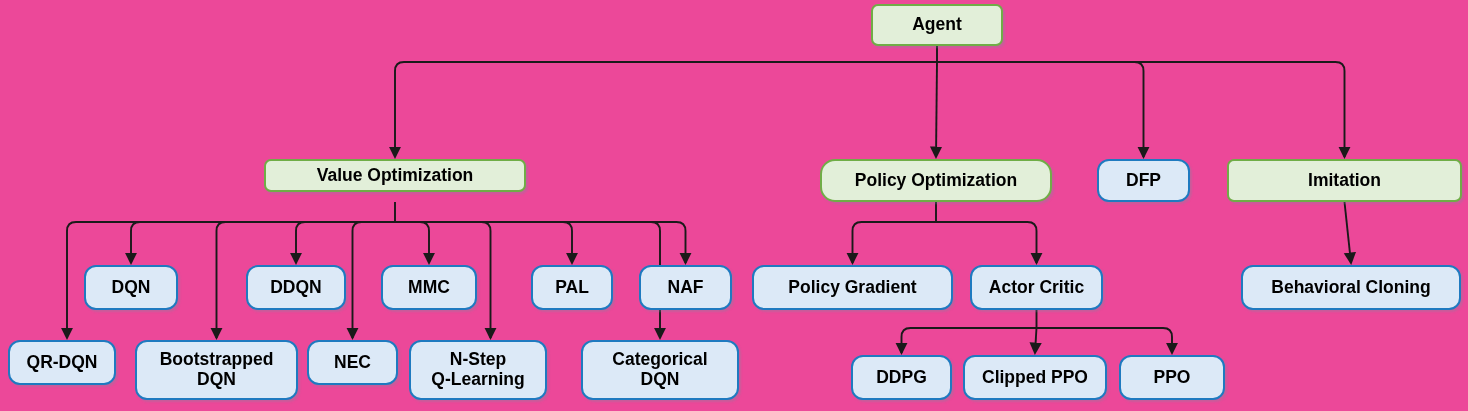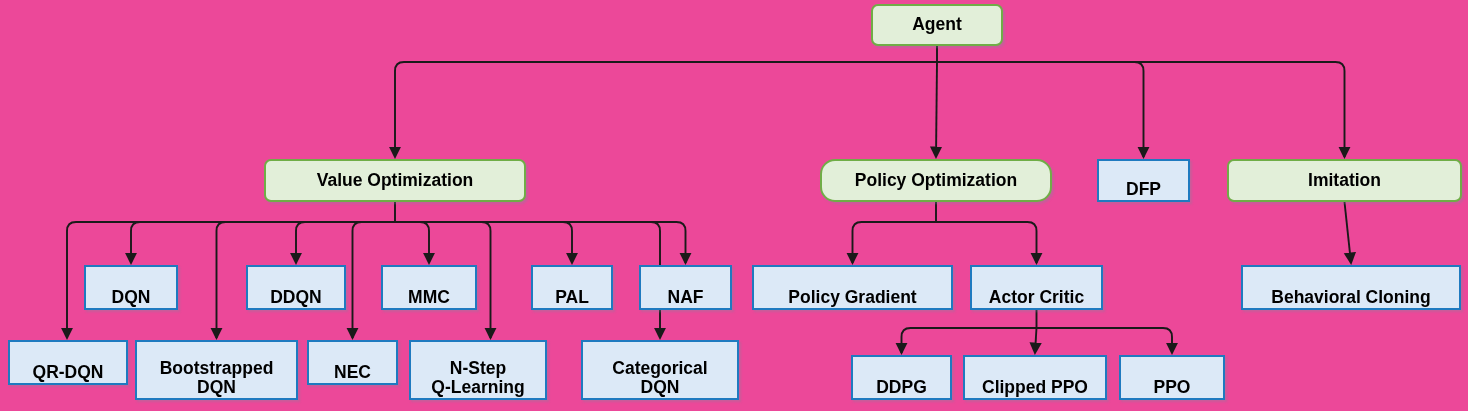--- a/index.html
+++ b/index.html
@@ -56,7 +56,7 @@
       <div class="node green" style="left: 871px; top: 4px; width: 132px; height: 42px;">
         <span>Agent</span>
       </div>
-      <div class="node green" style="left: 264px; top: 159px; width: 262px; height: 43px;">
+      <div class="node green" style="left: 264px; top: 159px; width: 262px; height: 33px;">
         <span>Value Optimization</span>
       </div>
       <div class="node green" style="left: 820px; top: 159px; width: 232px; height: 43px; border-radius: 15px;">

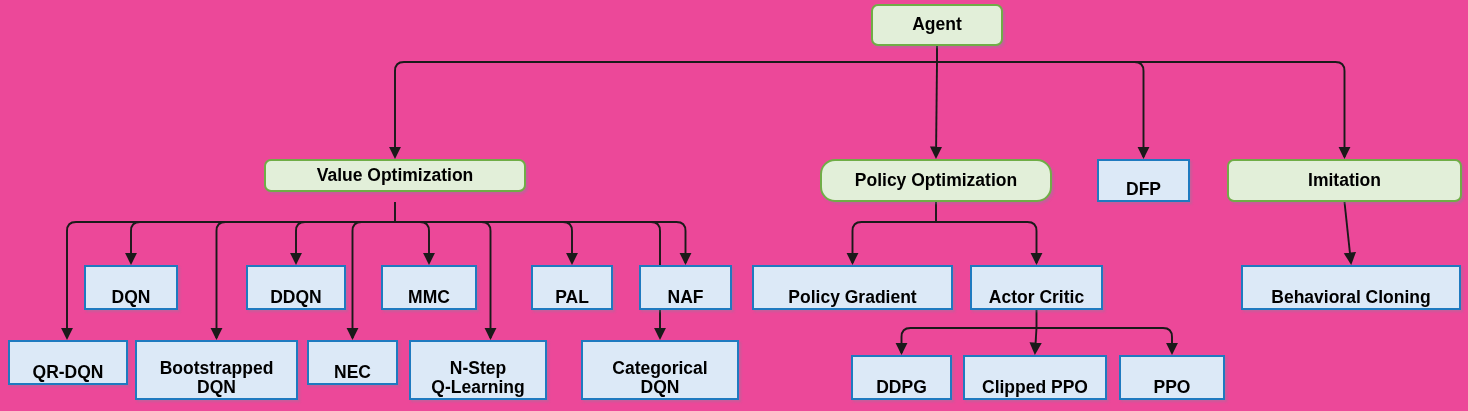--- a/index.html
+++ b/index.html
@@ -12,8 +12,8 @@
   .node span{display:block;width:100%;padding:0 4px;}
   .node.green{background:#e2efd9;border:2.5px solid #70ad47;border-radius:7px;font-size:17.5px;
         box-shadow:2px 2px 2px rgba(120,140,160,0.30);}
-  .node.blue{background:#dce9f7;border:2.5px solid #1f7ac0;border-radius:0;font-size:17.5px;
-        box-shadow:2px 2px 2px rgba(120,140,160,0.30);align-items:flex-end;}
+  .node.blue{background:#dce9f7;border:2.5px solid #1f7ac0;border-radius:12px;font-size:17.5px;
+        box-shadow:2px 2px 2px rgba(120,140,160,0.30);}
 </style>
 </head>
 <body>

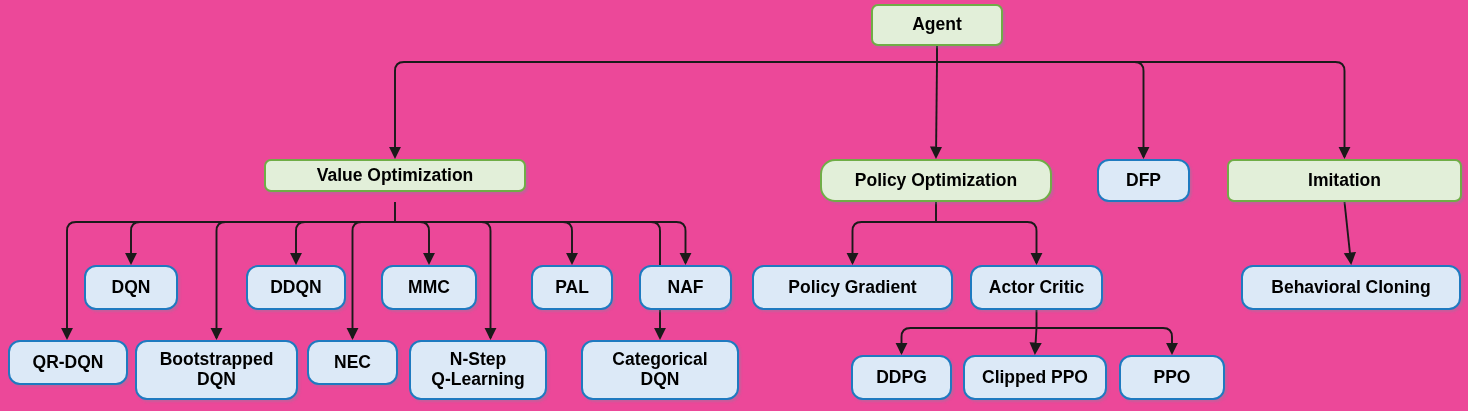--- a/index.html
+++ b/index.html
@@ -83,7 +83,7 @@
       <div class="node blue" style="left: 639px; top: 265px; width: 93px; height: 45px;">
         <span>NAF</span>
       </div>
-      <div class="node blue" style="left: 8px; top: 340px; width: 120px; height: 45px;">
+      <div class="node blue" style="left: 8px; top: 340px; width: 108px; height: 45px;">
         <span>QR-DQN</span>
       </div>
       <div class="node blue" style="left: 135px; top: 340px; width: 163px; height: 60px;">

